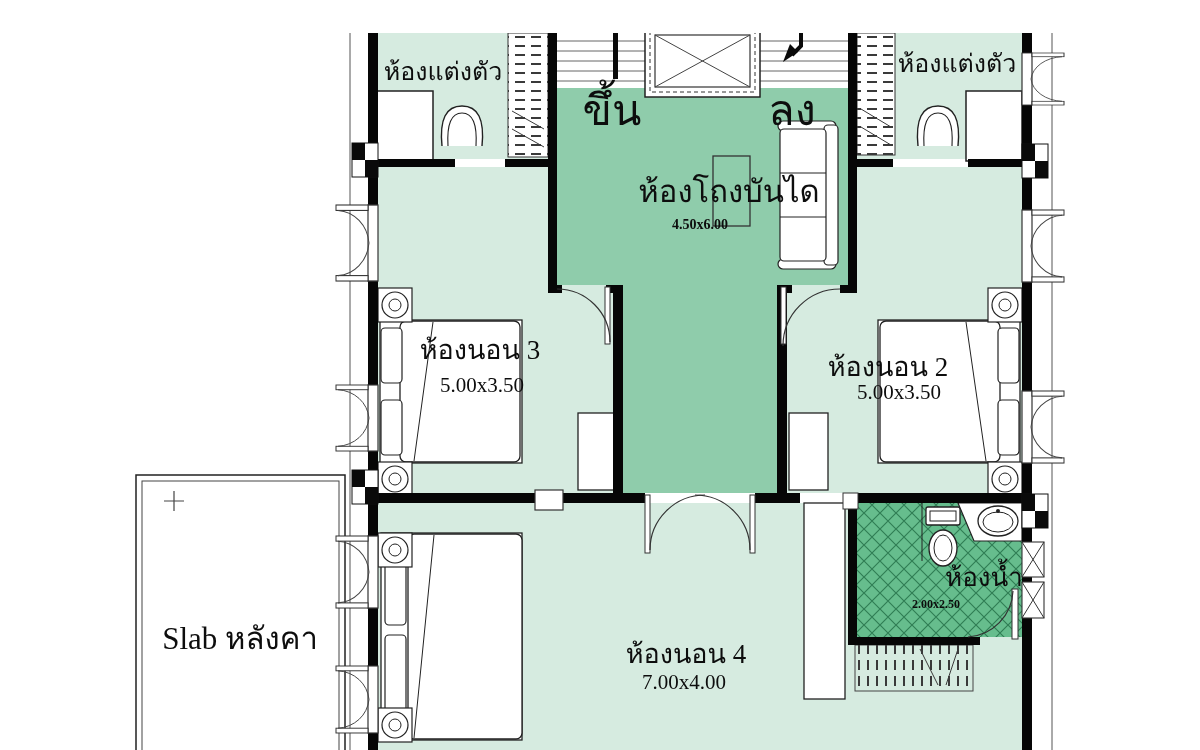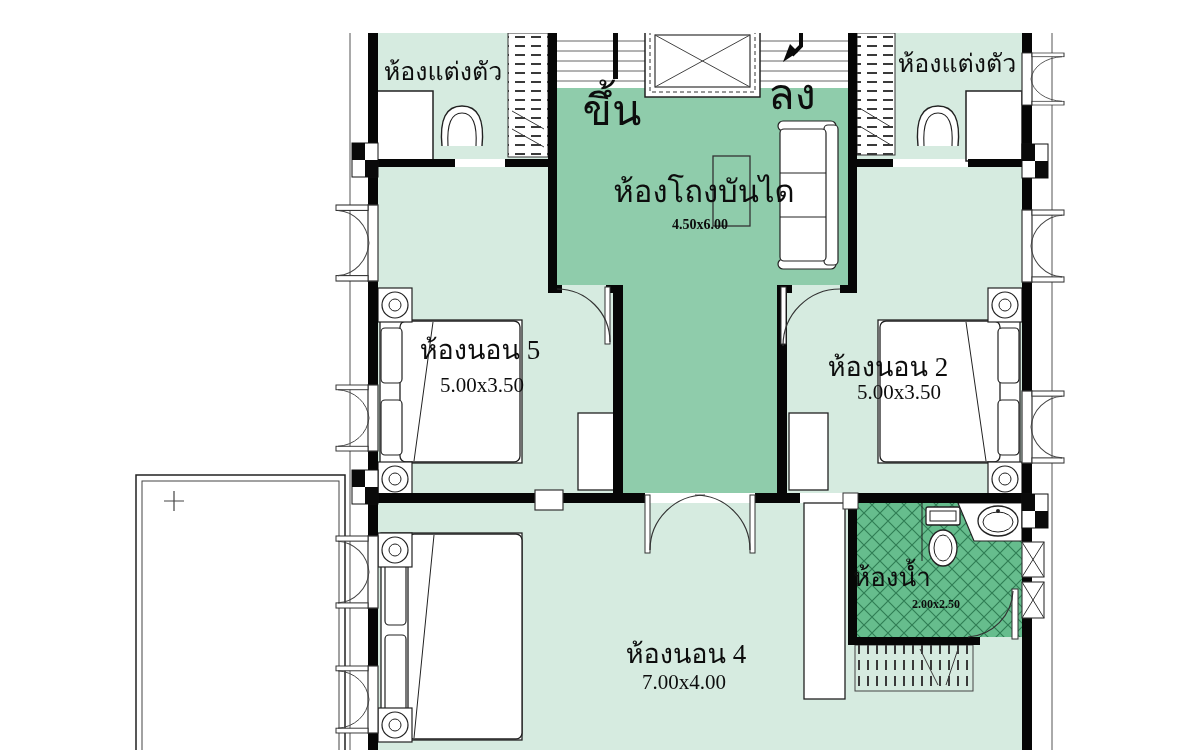--- a/index.html
+++ b/index.html
@@ -280,7 +280,7 @@
 <div class="lbl dress-name" style="left:443px;top:39px">ห้องแต่งตัว</div>
 <div class="lbl dress-name" style="left:957px;top:31px">ห้องแต่งตัว</div>
 <div class="lbl dir-lbl" style="left:612px;top:78px">ขึ้น</div>
-<div class="lbl dir-lbl" style="left:792px;top:62px">ลง</div>
+<div class="lbl dir-lbl" style="left:792px;top:78px">ลง</div>
 <div class="lbl hall-name" style="left:704px;top:159px">ห้องโถงบันได</div>
 <div class="lbl hall-dim" style="left:700px;top:192px">4.50x6.00</div>
 <div class="lbl room-name" style="left:480px;top:317px">ห้องนอน 5</div>

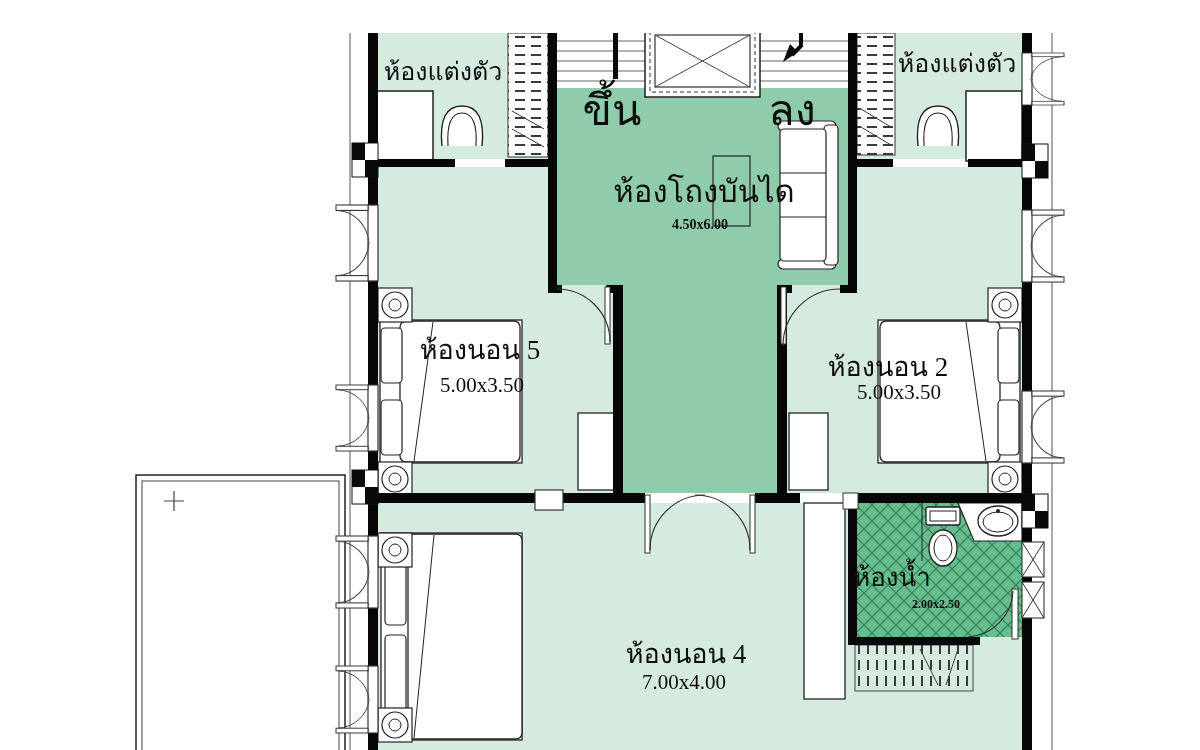--- a/index.html
+++ b/index.html
@@ -281,7 +281,7 @@
 <div class="lbl dress-name" style="left:957px;top:31px">ห้องแต่งตัว</div>
 <div class="lbl dir-lbl" style="left:612px;top:78px">ขึ้น</div>
 <div class="lbl dir-lbl" style="left:792px;top:78px">ลง</div>
-<div class="lbl hall-name" style="left:704px;top:159px">ห้องโถงบันได</div>
+<div class="lbl hall-name" style="left:729px;top:159px">ห้องโถงบันได</div>
 <div class="lbl hall-dim" style="left:700px;top:192px">4.50x6.00</div>
 <div class="lbl room-name" style="left:480px;top:317px">ห้องนอน 5</div>
 <div class="lbl room-dim" style="left:482px;top:352px">5.00x3.50</div>

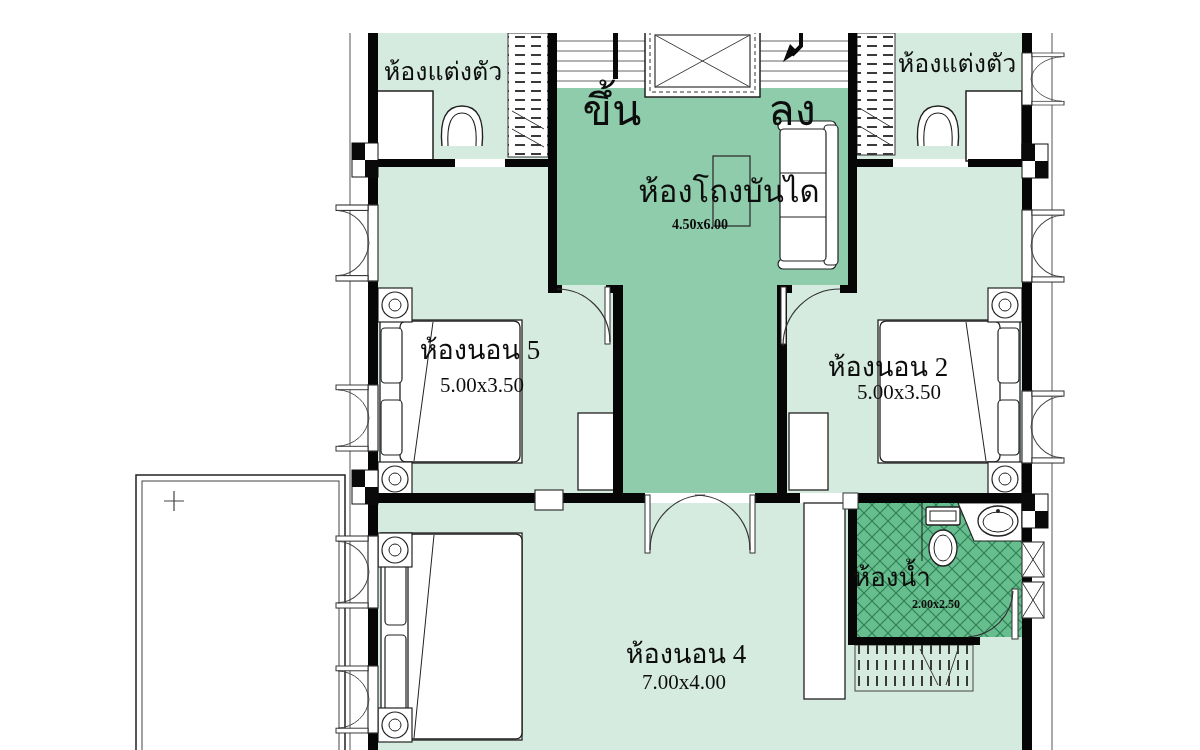--- a/index.html
+++ b/index.html
@@ -283,7 +283,7 @@
 <div class="lbl dir-lbl" style="left:792px;top:78px">ลง</div>
 <div class="lbl hall-name" style="left:729px;top:159px">ห้องโถงบันได</div>
 <div class="lbl hall-dim" style="left:700px;top:192px">4.50x6.00</div>
-<div class="lbl room-name" style="left:480px;top:317px">ห้องนอน 5</div>
+<div class="lbl room-name" style="left:480px;top:317px">ห้องนอน 3</div>
 <div class="lbl room-dim" style="left:482px;top:352px">5.00x3.50</div>
 <div class="lbl room-name" style="left:888px;top:334px">ห้องนอน 2</div>
 <div class="lbl room-dim" style="left:899px;top:359px">5.00x3.50</div>

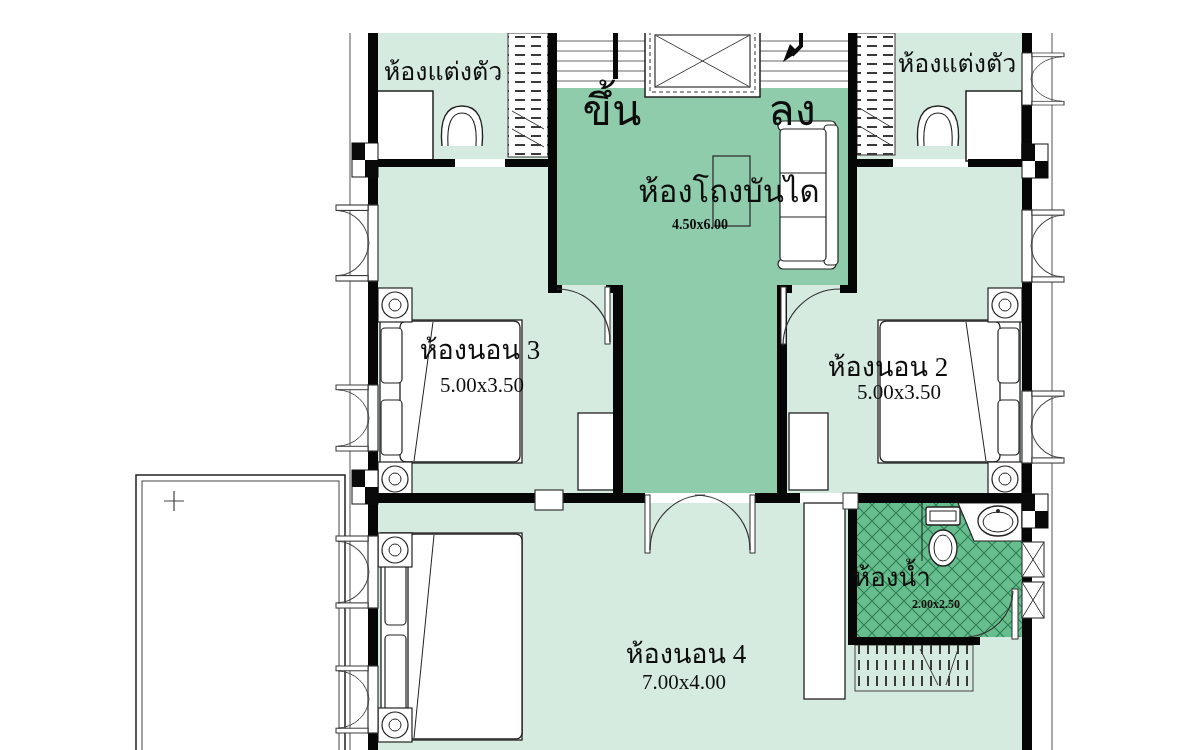--- a/index.html
+++ b/index.html
@@ -289,7 +289,7 @@
 <div class="lbl room-dim" style="left:899px;top:359px">5.00x3.50</div>
 <div class="lbl room-name" style="left:686px;top:621px">ห้องนอน 4</div>
 <div class="lbl room-dim" style="left:684px;top:649px">7.00x4.00</div>
-<div class="lbl bath-name" style="left:892px;top:545px">ห้องน้ำ</div>
+<div class="lbl bath-name" style="left:984px;top:545px">ห้องน้ำ</div>
 <div class="lbl bath-dim" style="left:936px;top:571px">2.00x2.50</div>
 
 </div>

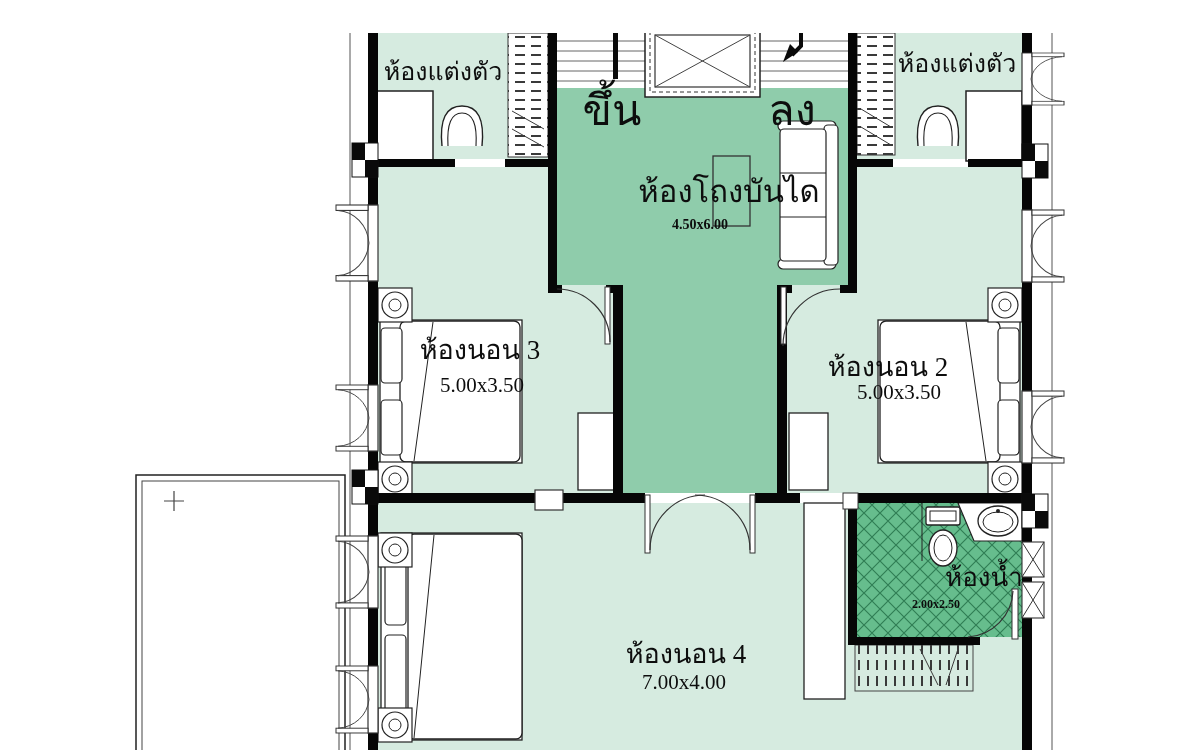--- a/index.html
+++ b/index.html
@@ -291,6 +291,7 @@
 <div class="lbl room-dim" style="left:684px;top:649px">7.00x4.00</div>
 <div class="lbl bath-name" style="left:984px;top:545px">ห้องน้ำ</div>
 <div class="lbl bath-dim" style="left:936px;top:571px">2.00x2.50</div>
+<div class="lbl slab-name" style="left:240px;top:606px">Slab หลังคา</div>
 
 </div>
 

